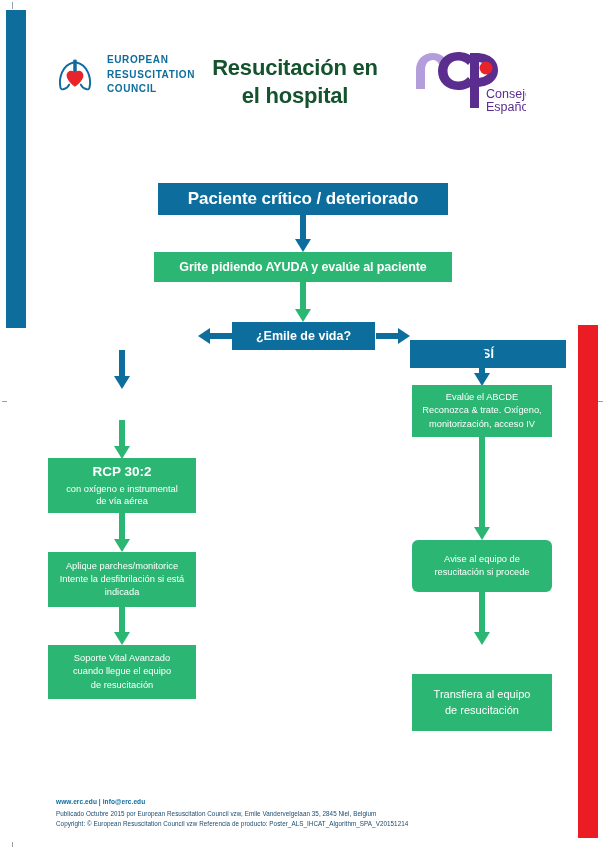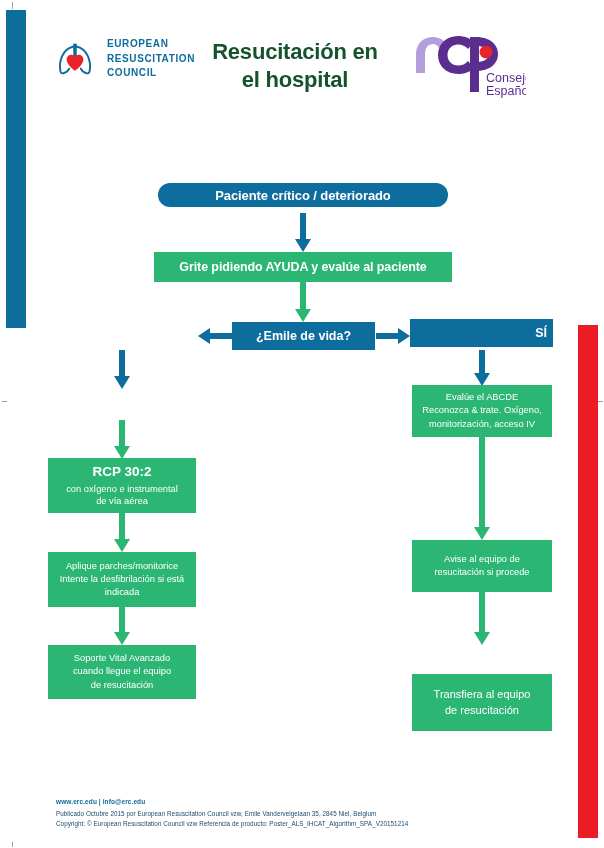--- a/index.html
+++ b/index.html
@@ -42,7 +42,7 @@
   #header {
     position: absolute;
     left: 0;
-    top: 0;
+    top: 16px;
     width: 604px;
     height: 130px;
   }

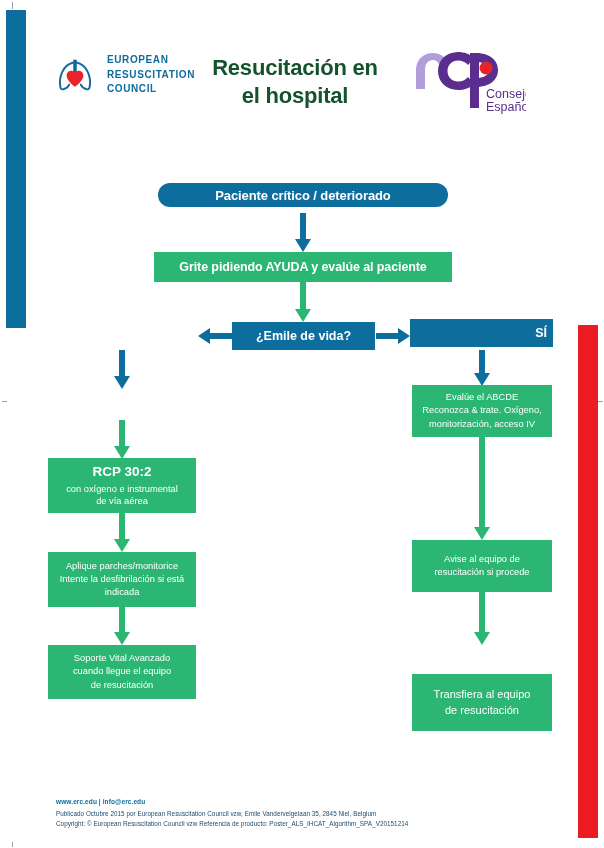--- a/index.html
+++ b/index.html
@@ -107,8 +107,8 @@
 
   
   #box-critico {
-    left: 158px; top: 183px; width: 290px; height: 24px;
-    font-size: 13px; font-weight: bold; letter-spacing: -0.1px; border-radius: 12px;
+    left: 158px; top: 183px; width: 290px; height: 32px;
+    font-size: 17px; font-weight: bold; letter-spacing: -0.1px;
   }
   #box-ayuda {
     left: 154px; top: 252px; width: 298px; height: 30px;

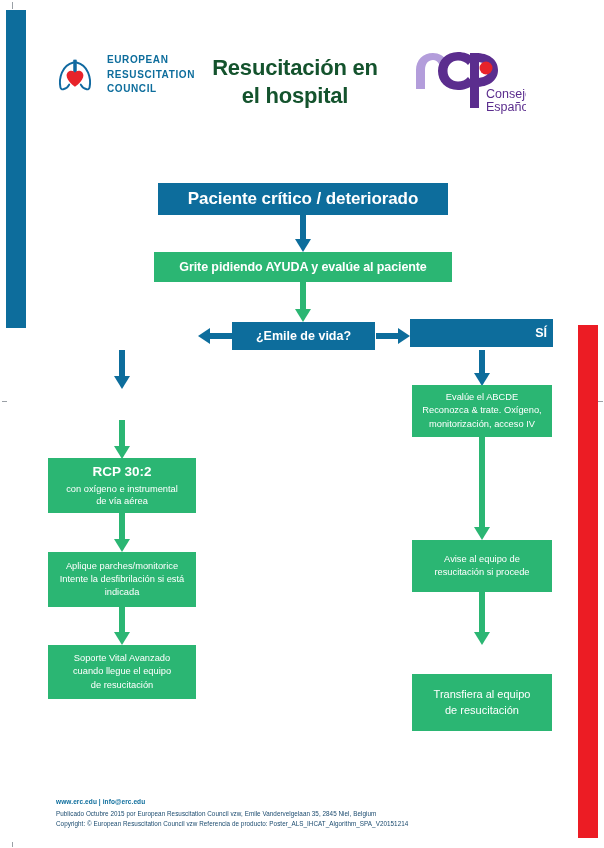--- a/index.html
+++ b/index.html
@@ -123,8 +123,8 @@
     font-size: 12.5px; font-weight: bold;
   }
   #box-si {
-    left: 410px; top: 319px; width: 143px; height: 28px;
-    font-size: 12.5px; font-weight: bold; text-align: right;
+    left: 410px; top: 340px; width: 156px; height: 28px;
+    font-size: 12.5px; font-weight: bold;
   }
 
   

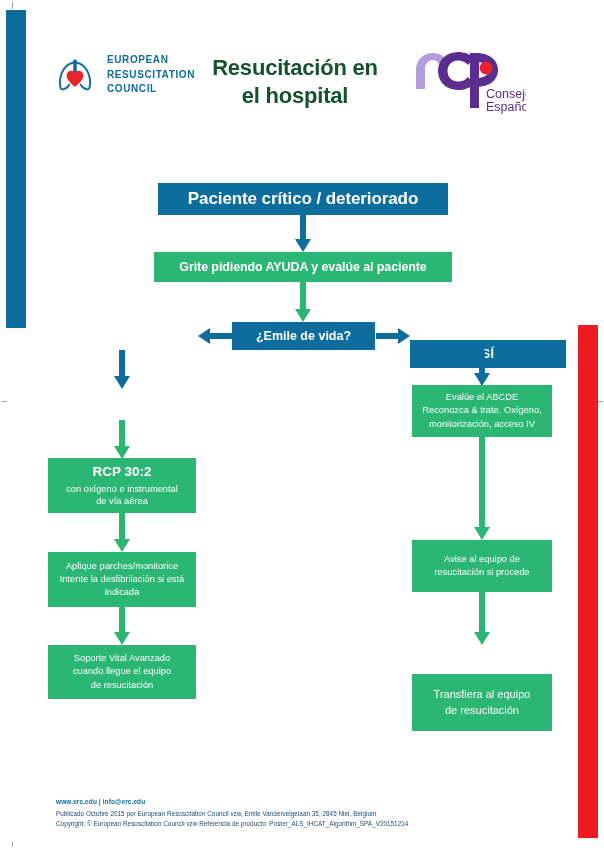--- a/index.html
+++ b/index.html
@@ -153,7 +153,7 @@
   }
   #box-avise {
     left: 412px; top: 540px; width: 140px; height: 52px;
-    font-size: 9.3px; line-height: 1.42;
+    font-size: 9.3px; line-height: 1.42; border-radius: 6px;
   }
   #box-transfiera {
     left: 412px; top: 674px; width: 140px; height: 57px;

